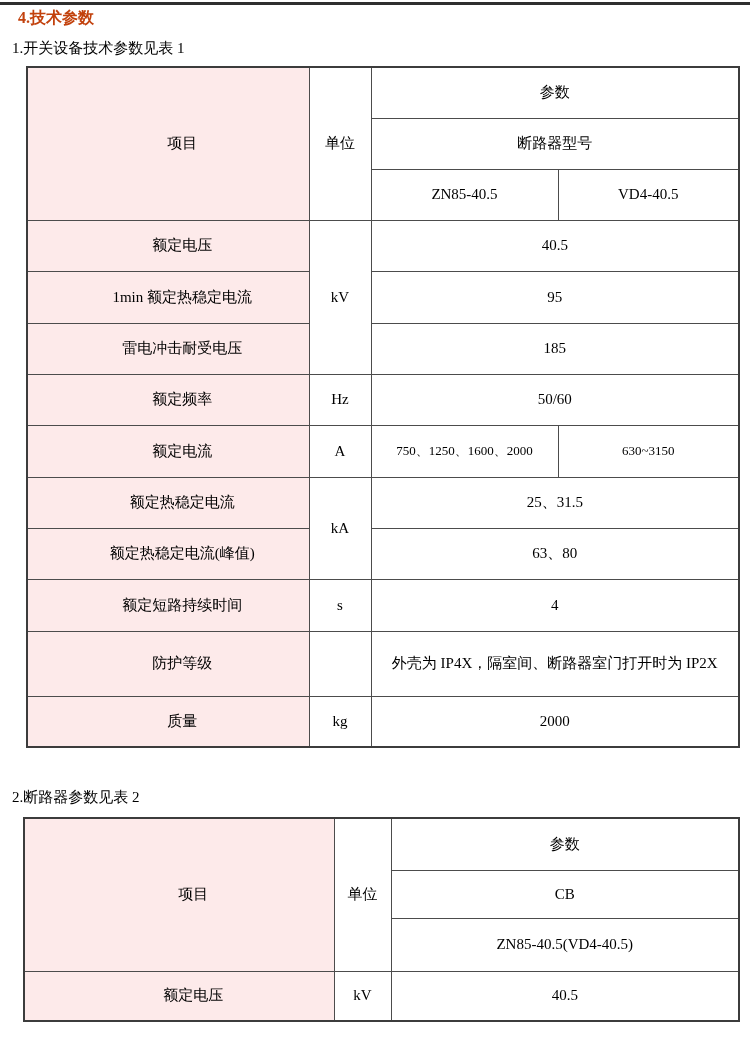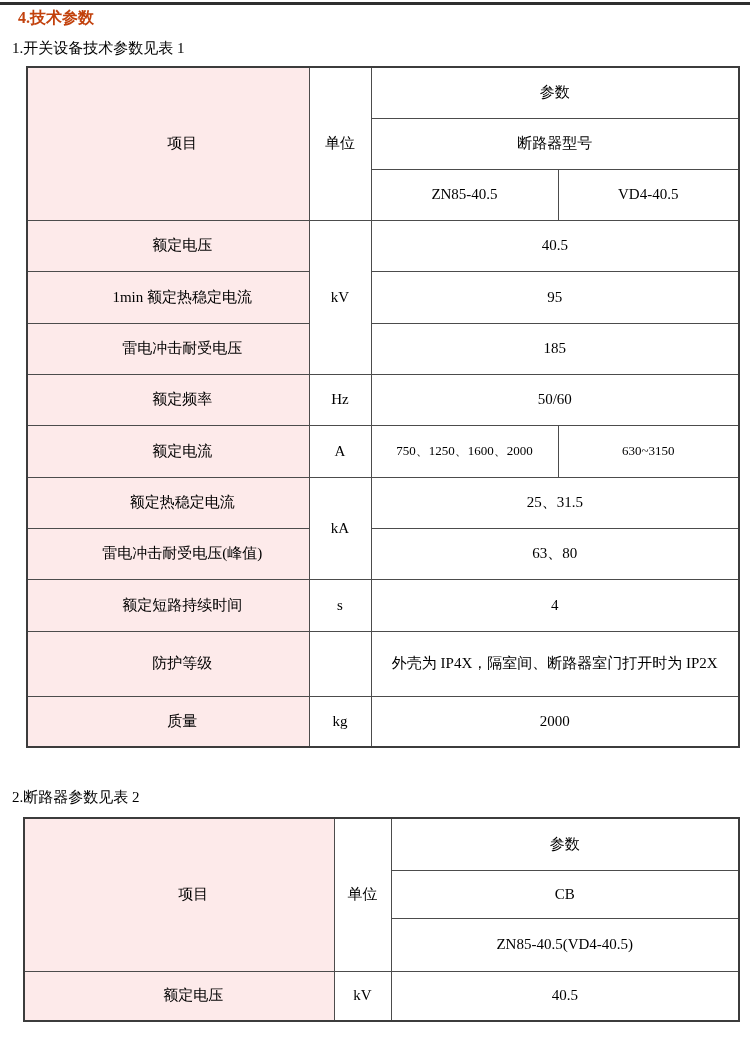--- a/index.html
+++ b/index.html
@@ -83,7 +83,7 @@
       <td colspan="2">25、31.5</td>
     </tr>
     <tr style="height:51px">
-      <td class="pink">雷电冲击耐受电压(峰值)</td>
+      <td class="pink">额定热稳定电流(峰值)</td>
       <td colspan="2">63、80</td>
     </tr>
     <tr style="height:52px">

